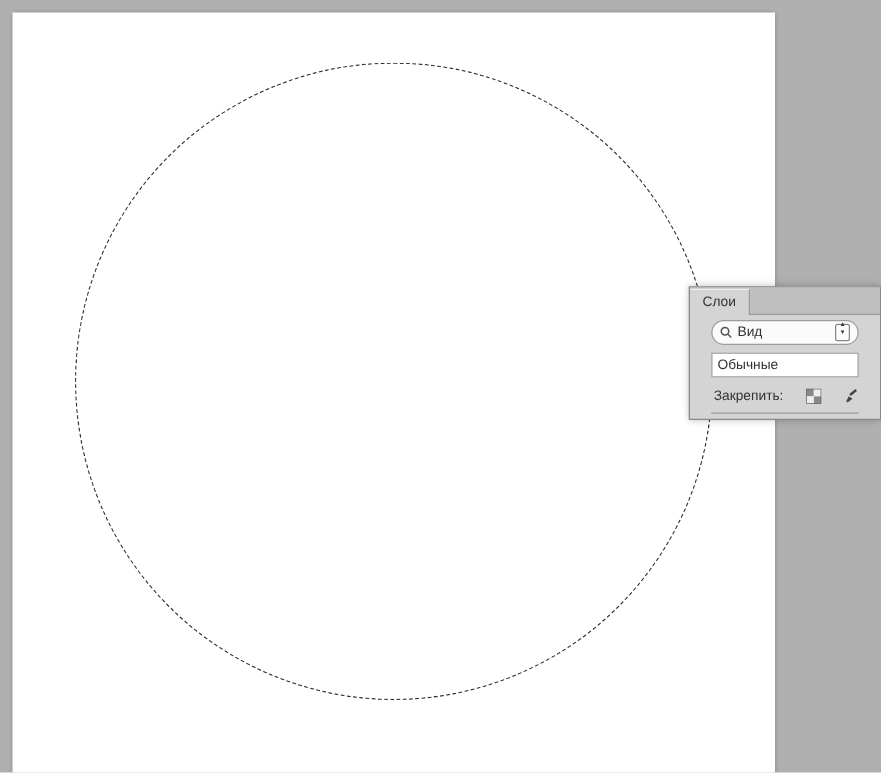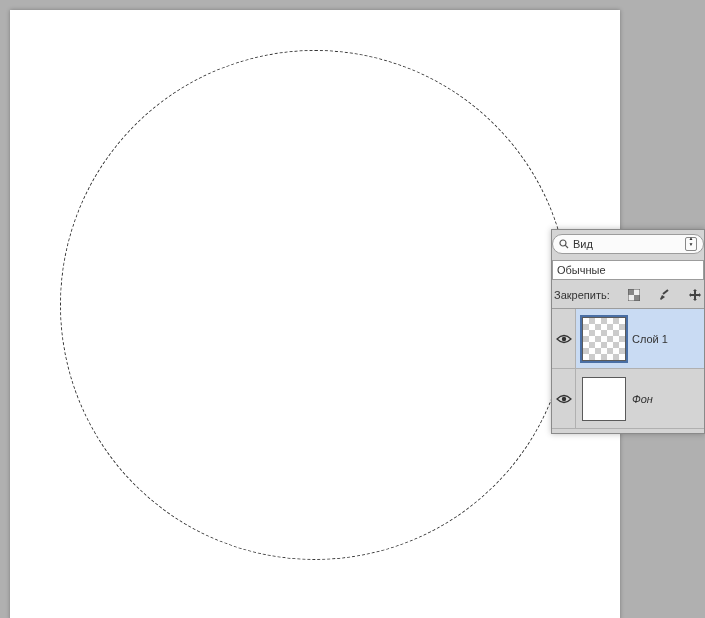--- a/index.html
+++ b/index.html
@@ -172,6 +172,9 @@
 </div>
 
 <div class="panel">
+  <div class="panel-tabs">
+    <div class="panel-tab">Слои</div>
+  </div>
   <div class="panel-body">
 
     <div class="filter-row">

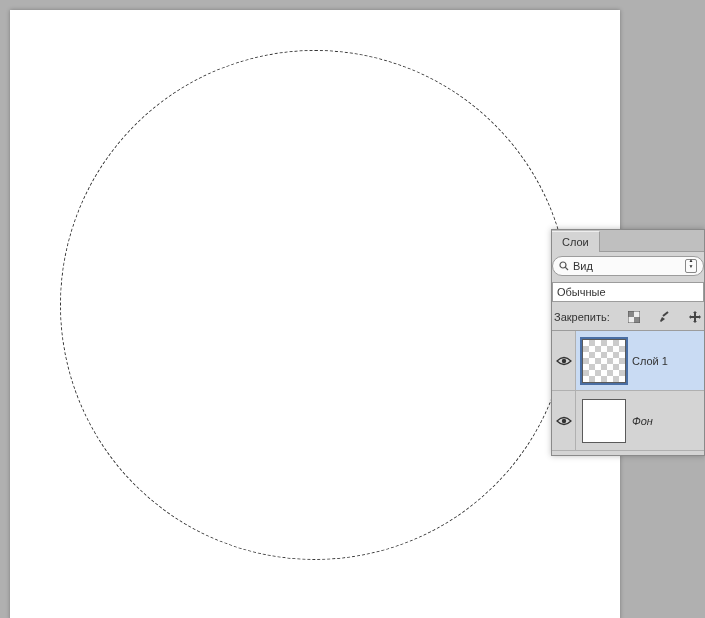--- a/index.html
+++ b/index.html
@@ -63,7 +63,7 @@
     color:#333;
   }
   .panel-body {
-    padding: 4px 0;
+    padding: 4px 17px;
   }
   .filter-row {
     display: flex;

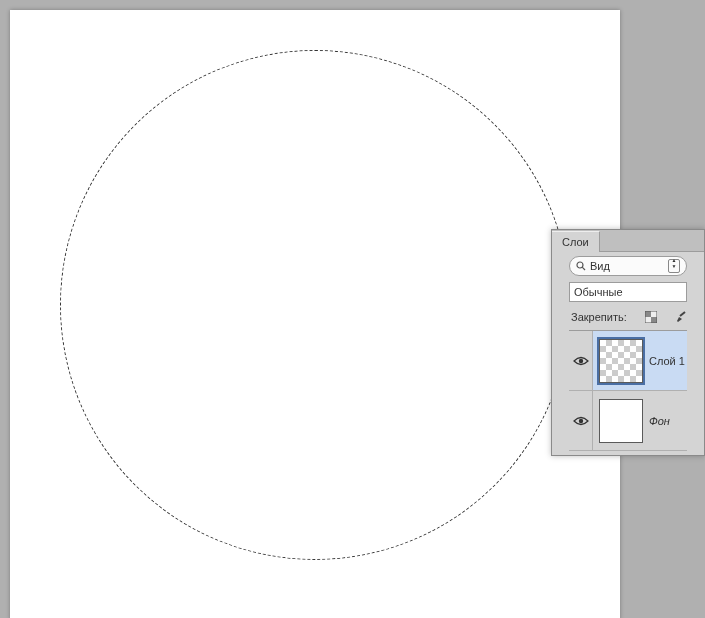--- a/index.html
+++ b/index.html
@@ -219,35 +219,6 @@
       </span>
     </div>
 
-    <div class="layer-list">
-
-      <div class="layer-row selected">
-        <div class="eye-cell">
-          <span class="eye-icon">
-            <svg width="16" height="10" viewBox="0 0 16 10">
-                <path d="M1 5 Q8 -2 15 5 Q8 12 1 5 Z" fill="none" stroke="#333" stroke-width="1.2"></path>
-                <circle cx="8" cy="5" r="2.2" fill="#333"></circle>
-              </svg>
-          </span>
-        </div>
-        <div class="thumb checker selected-border"></div>
-        <div class="layer-name">Слой 1</div>
-      </div>
-
-      <div class="layer-row">
-        <div class="eye-cell">
-          <span class="eye-icon">
-            <svg width="16" height="10" viewBox="0 0 16 10">
-                <path d="M1 5 Q8 -2 15 5 Q8 12 1 5 Z" fill="none" stroke="#333" stroke-width="1.2"></path>
-                <circle cx="8" cy="5" r="2.2" fill="#333"></circle>
-              </svg>
-          </span>
-        </div>
-        <div class="thumb"></div>
-        <div class="layer-name italic">Фон</div>
-      </div>
-
-    </div>
   </div>
 </div>
 

